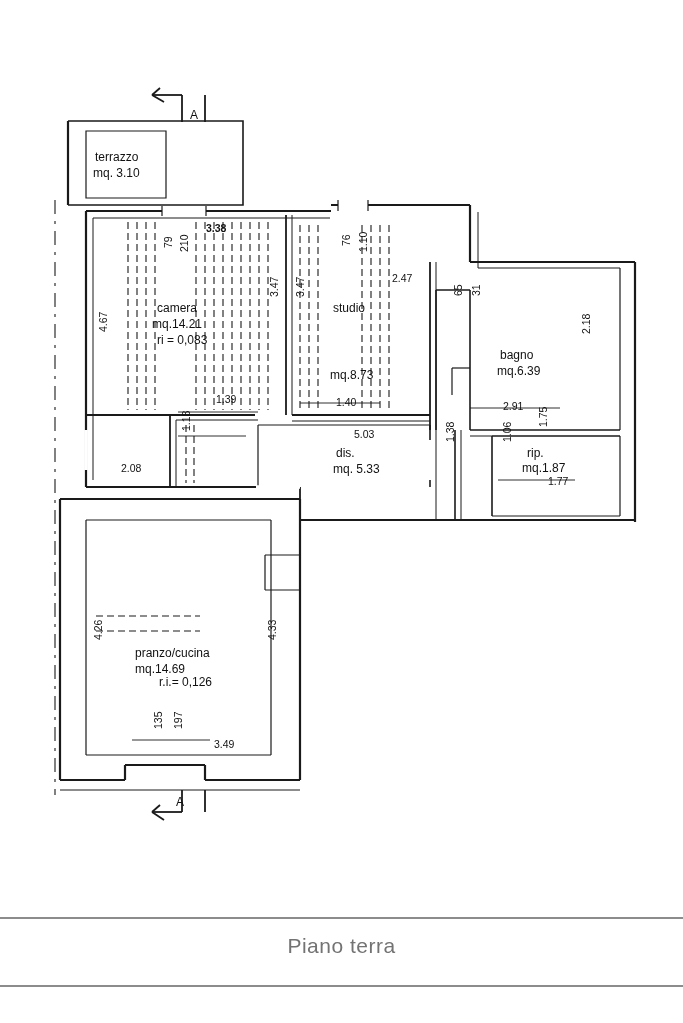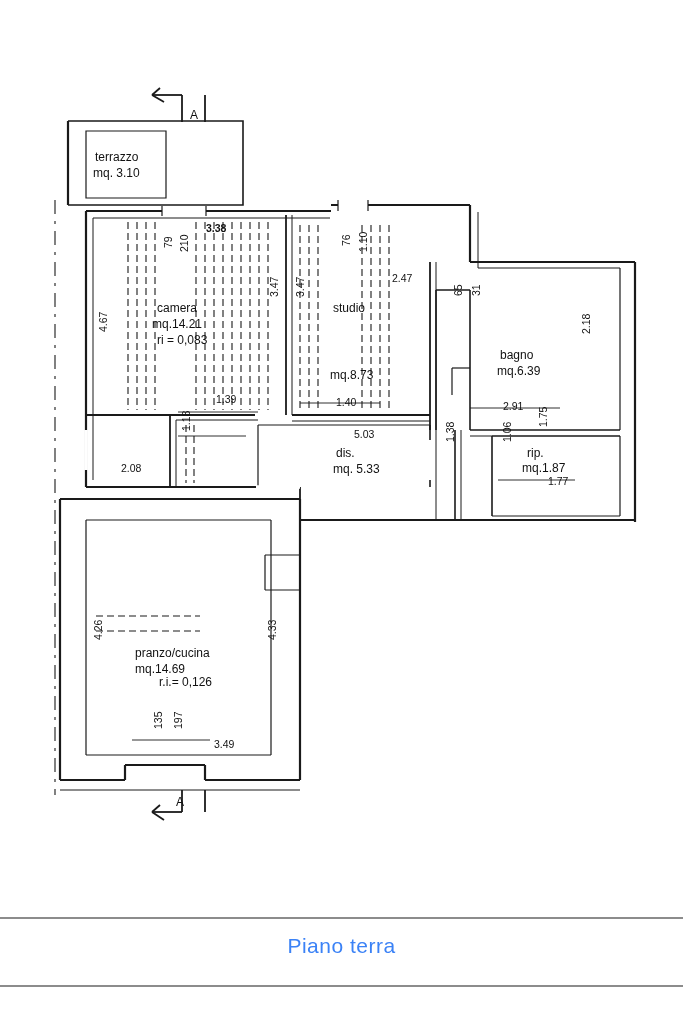--- a/index.html
+++ b/index.html
@@ -54,7 +54,7 @@
     text-align: center;
     font-size: 21px;
     letter-spacing: 0.5px;
-    color: #3b82f6;
+    color: #737373;
   }
   .sec-letter {
     font-size: 12px;

